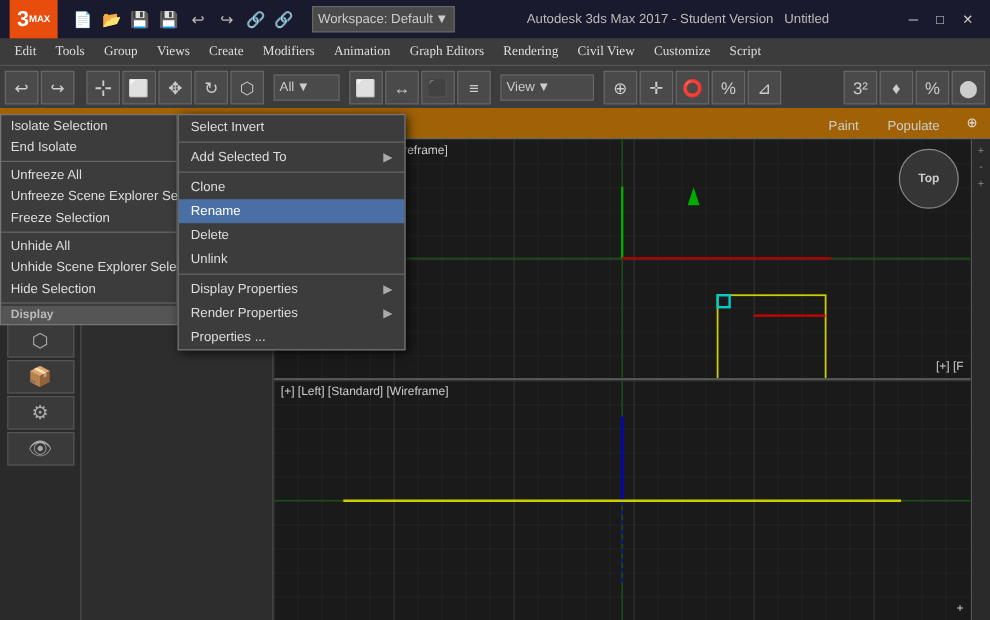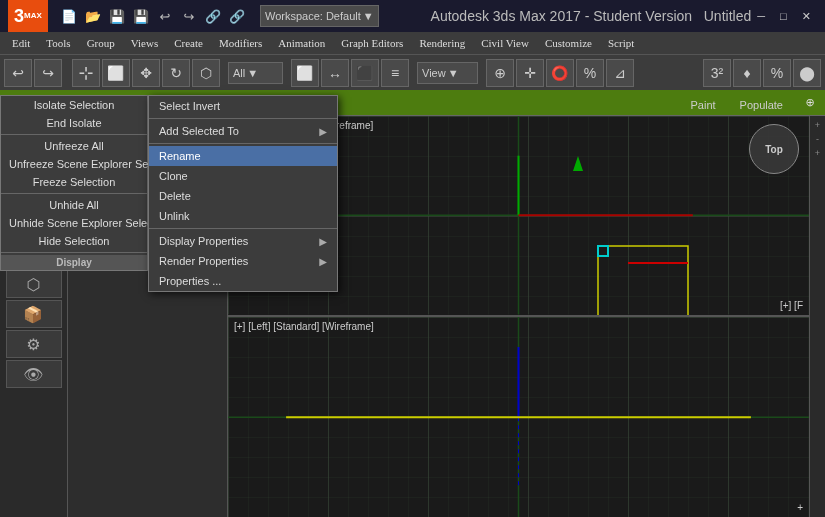--- a/index.html
+++ b/index.html
@@ -12,7 +12,7 @@
       padding: 0 8px; color: #ccc; font-size: 11px;
     }
     #titlebar-left { display: flex; align-items: center; gap: 4px; }
-    #titlebar-center { flex: 1; text-align: right; font-size: 14px; color: #bbb; }
+    #titlebar-center { flex: 1; text-align: center; font-size: 11px; color: #bbb; }
     #titlebar-right { color: #ccc; }
 
     .title-logo {

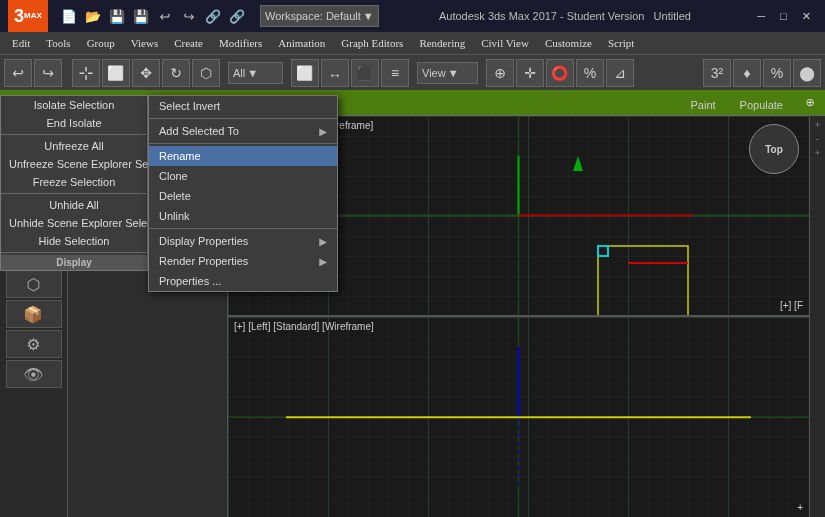--- a/index.html
+++ b/index.html
@@ -232,7 +232,7 @@
   <div class="tb2-btn">⬛</div>
   <div class="tb2-btn">≡</div>
   <div style="width:4px"></div>
-  <div class="tb2-dropdown" style="width:61px">
+  <div class="tb2-dropdown" style="width:78px">
     <span>View</span>
     <span>▼</span>
   </div>

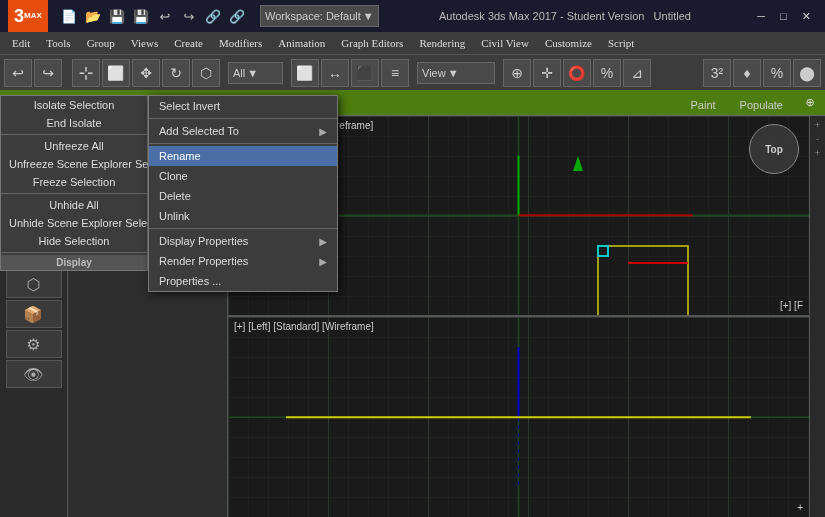--- a/index.html
+++ b/index.html
@@ -146,7 +146,7 @@
     #tools-panel {
       position: absolute; left: 0; top: 95px;
       background: #3c3c3c; border: 1px solid #777;
-      width: 148px; z-index: 90; text-align: center;
+      width: 148px; z-index: 90;
     }
     .tool-item {
       padding: 3px 8px; cursor: pointer; color: #ddd; font-size: 11px;

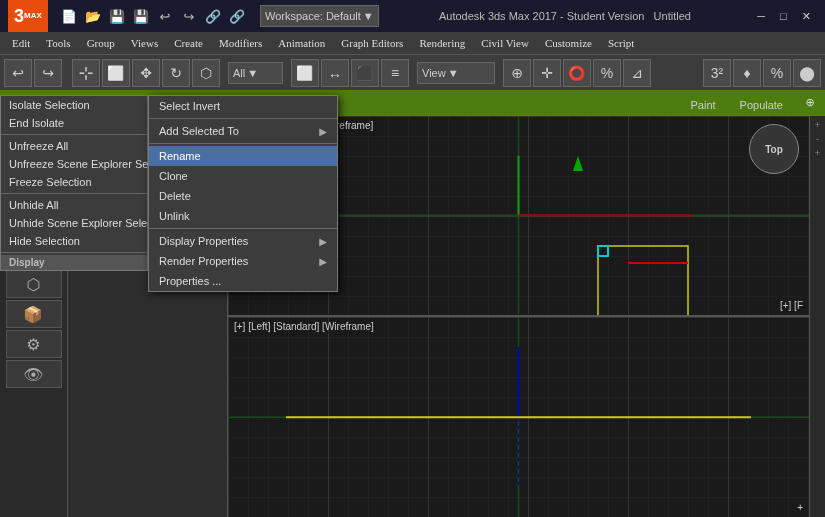--- a/index.html
+++ b/index.html
@@ -52,7 +52,7 @@
 
     
     #tabsrow {
-      width: 100%; height: 26px; background: #4d7c0f;
+      width: 100%; height: 26px; background: #a16207;
       display: flex; align-items: flex-end;
       padding-left: 8px;
     }

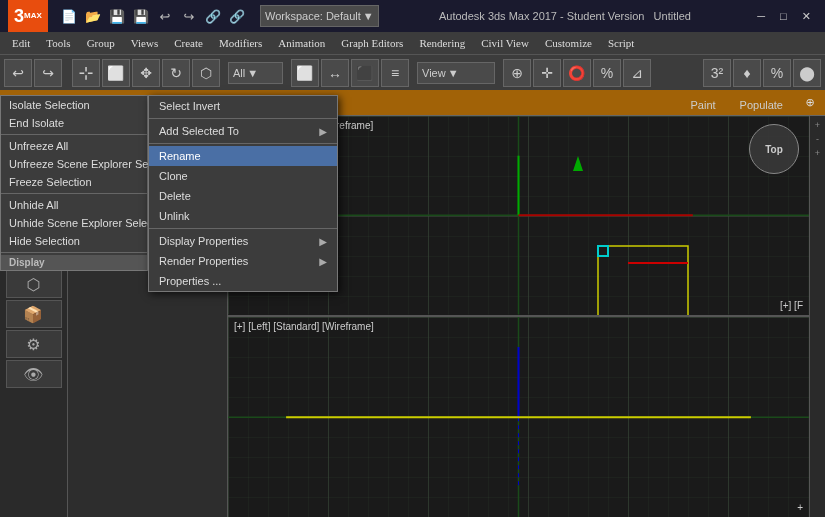--- a/index.html
+++ b/index.html
@@ -320,11 +320,11 @@
       <span class="ctx-arrow">▶</span>
     </div>
     <div class="ctx-separator"></div>
+    <div class="ctx-item">
+      <span>Clone</span>
+    </div>
     <div class="ctx-item highlighted">
       <span>Rename</span>
-    </div>
-    <div class="ctx-item">
-      <span>Clone</span>
     </div>
     <div class="ctx-item">
       <span>Delete</span>

